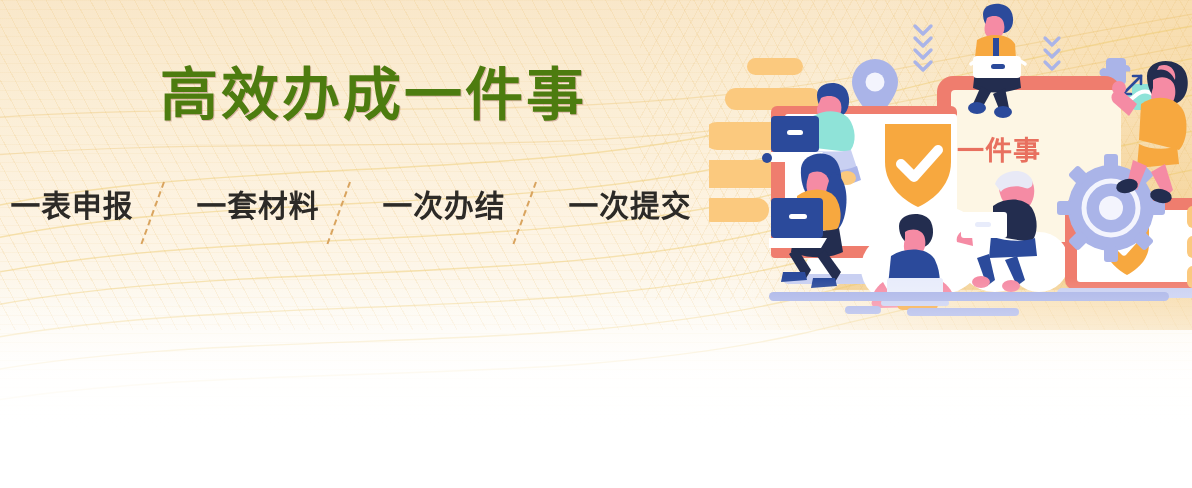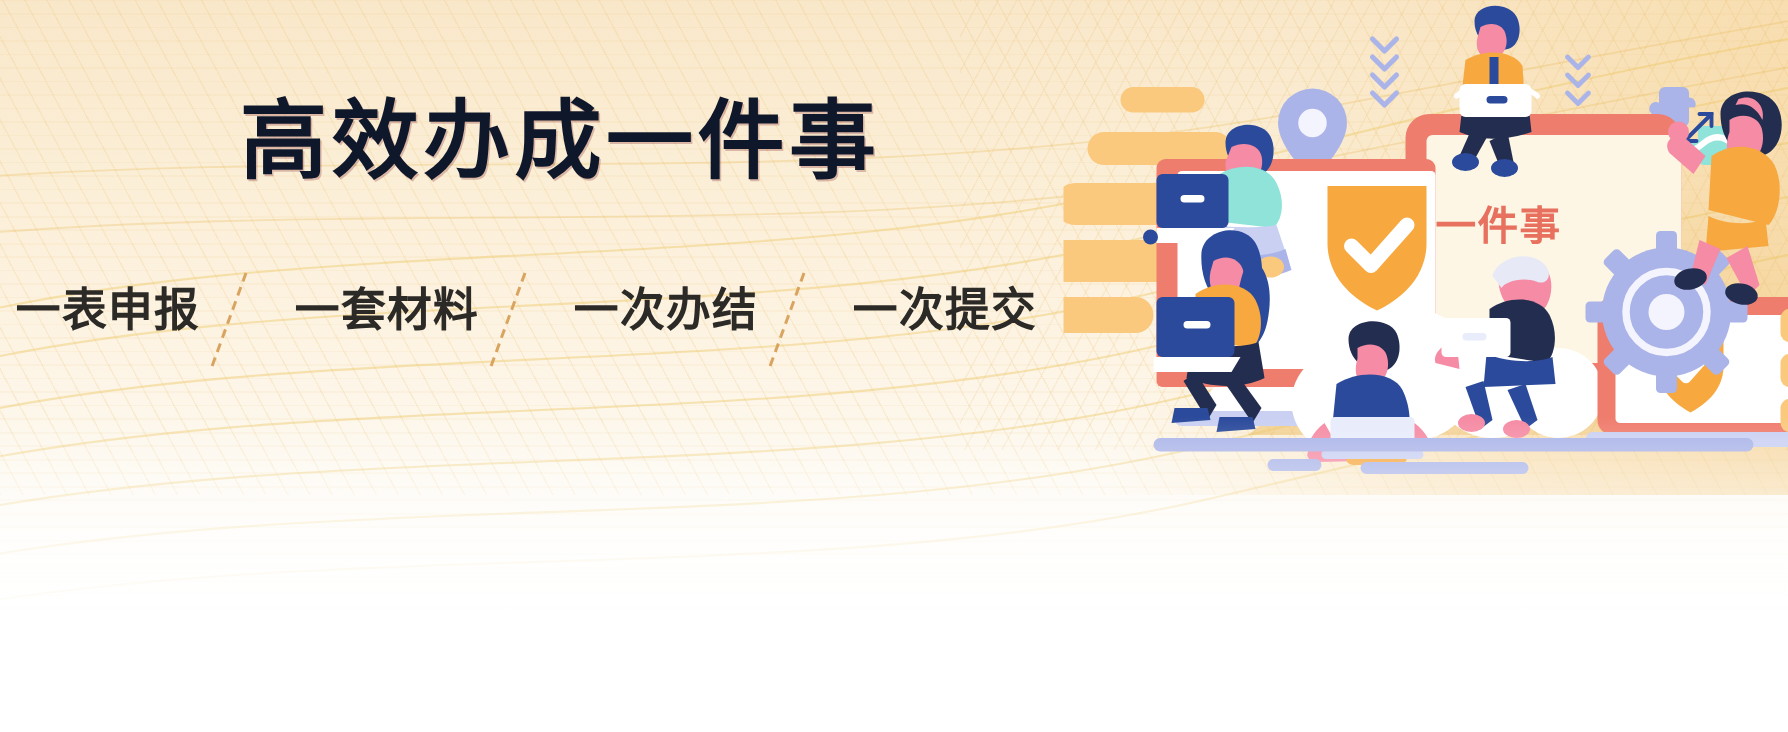--- a/index.html
+++ b/index.html
@@ -61,7 +61,7 @@
   .title{
     position:absolute; left:160px; top:62px;
     font-size:58px; line-height:66px; font-weight:bold;
-    letter-spacing:3px; color:#0f172a;
+    letter-spacing:3px; color:#4d7c0f;
     text-shadow:1px 1px 0 rgba(120,16,22,.25);
     white-space:nowrap;
   }

